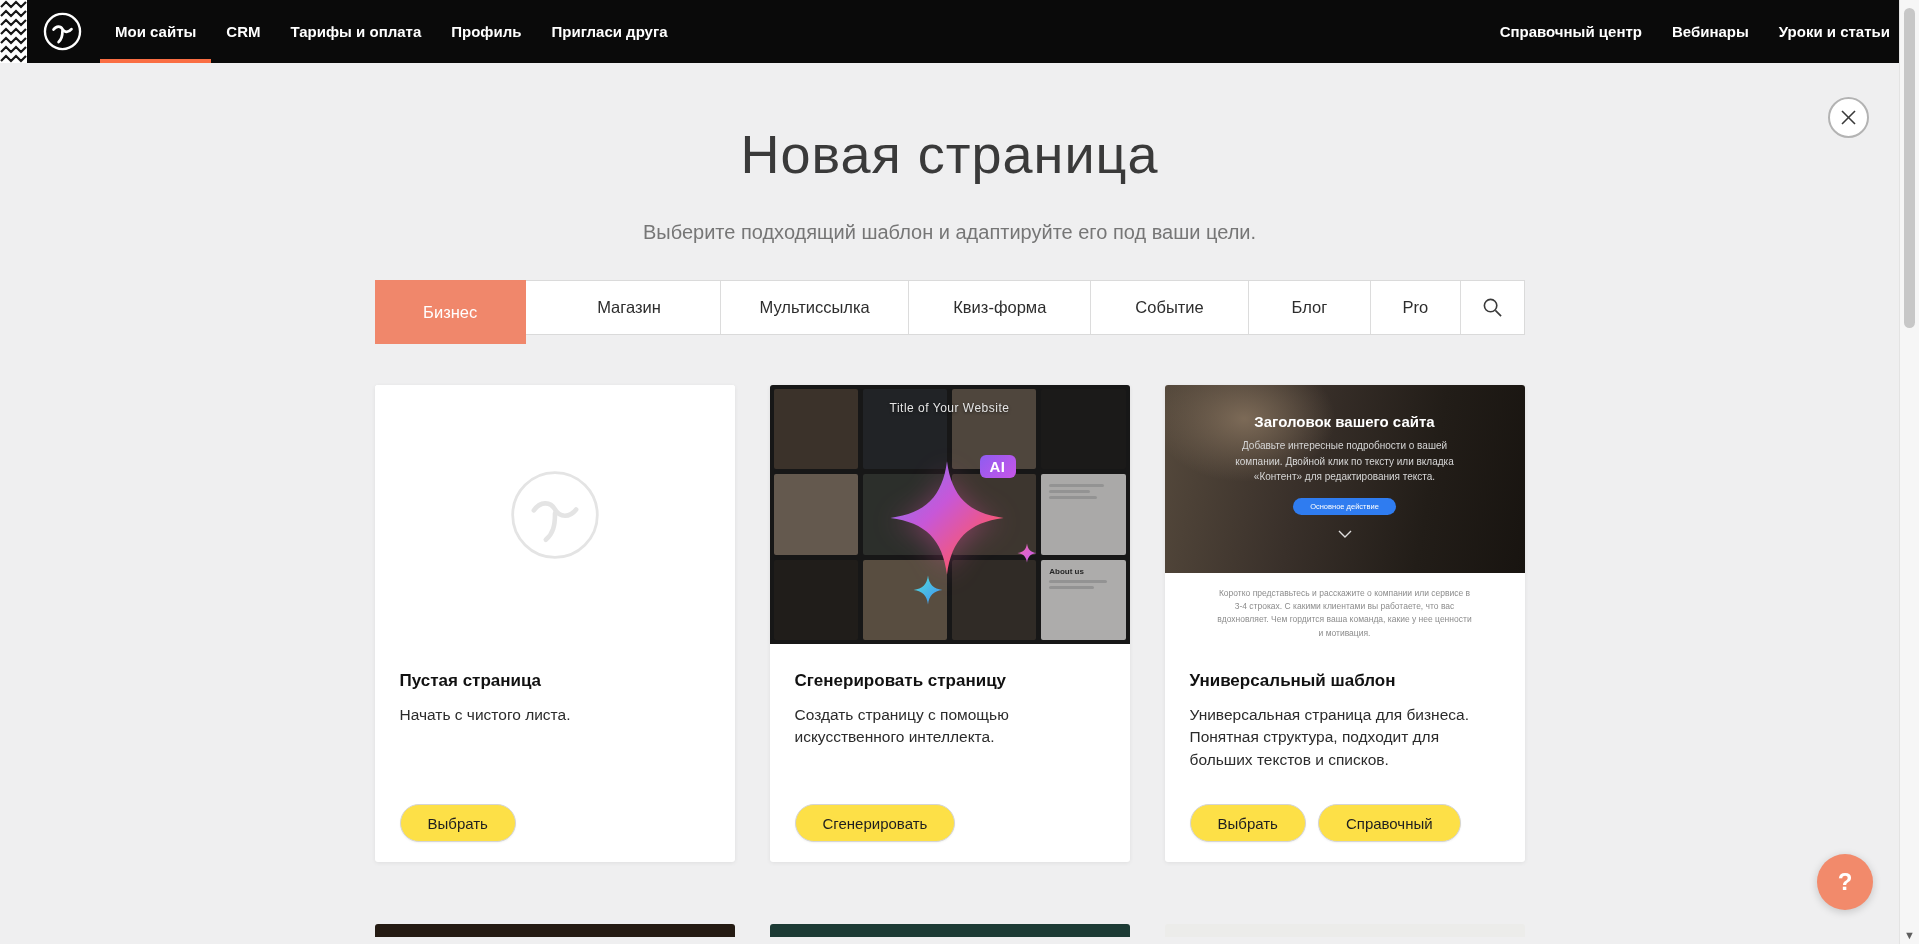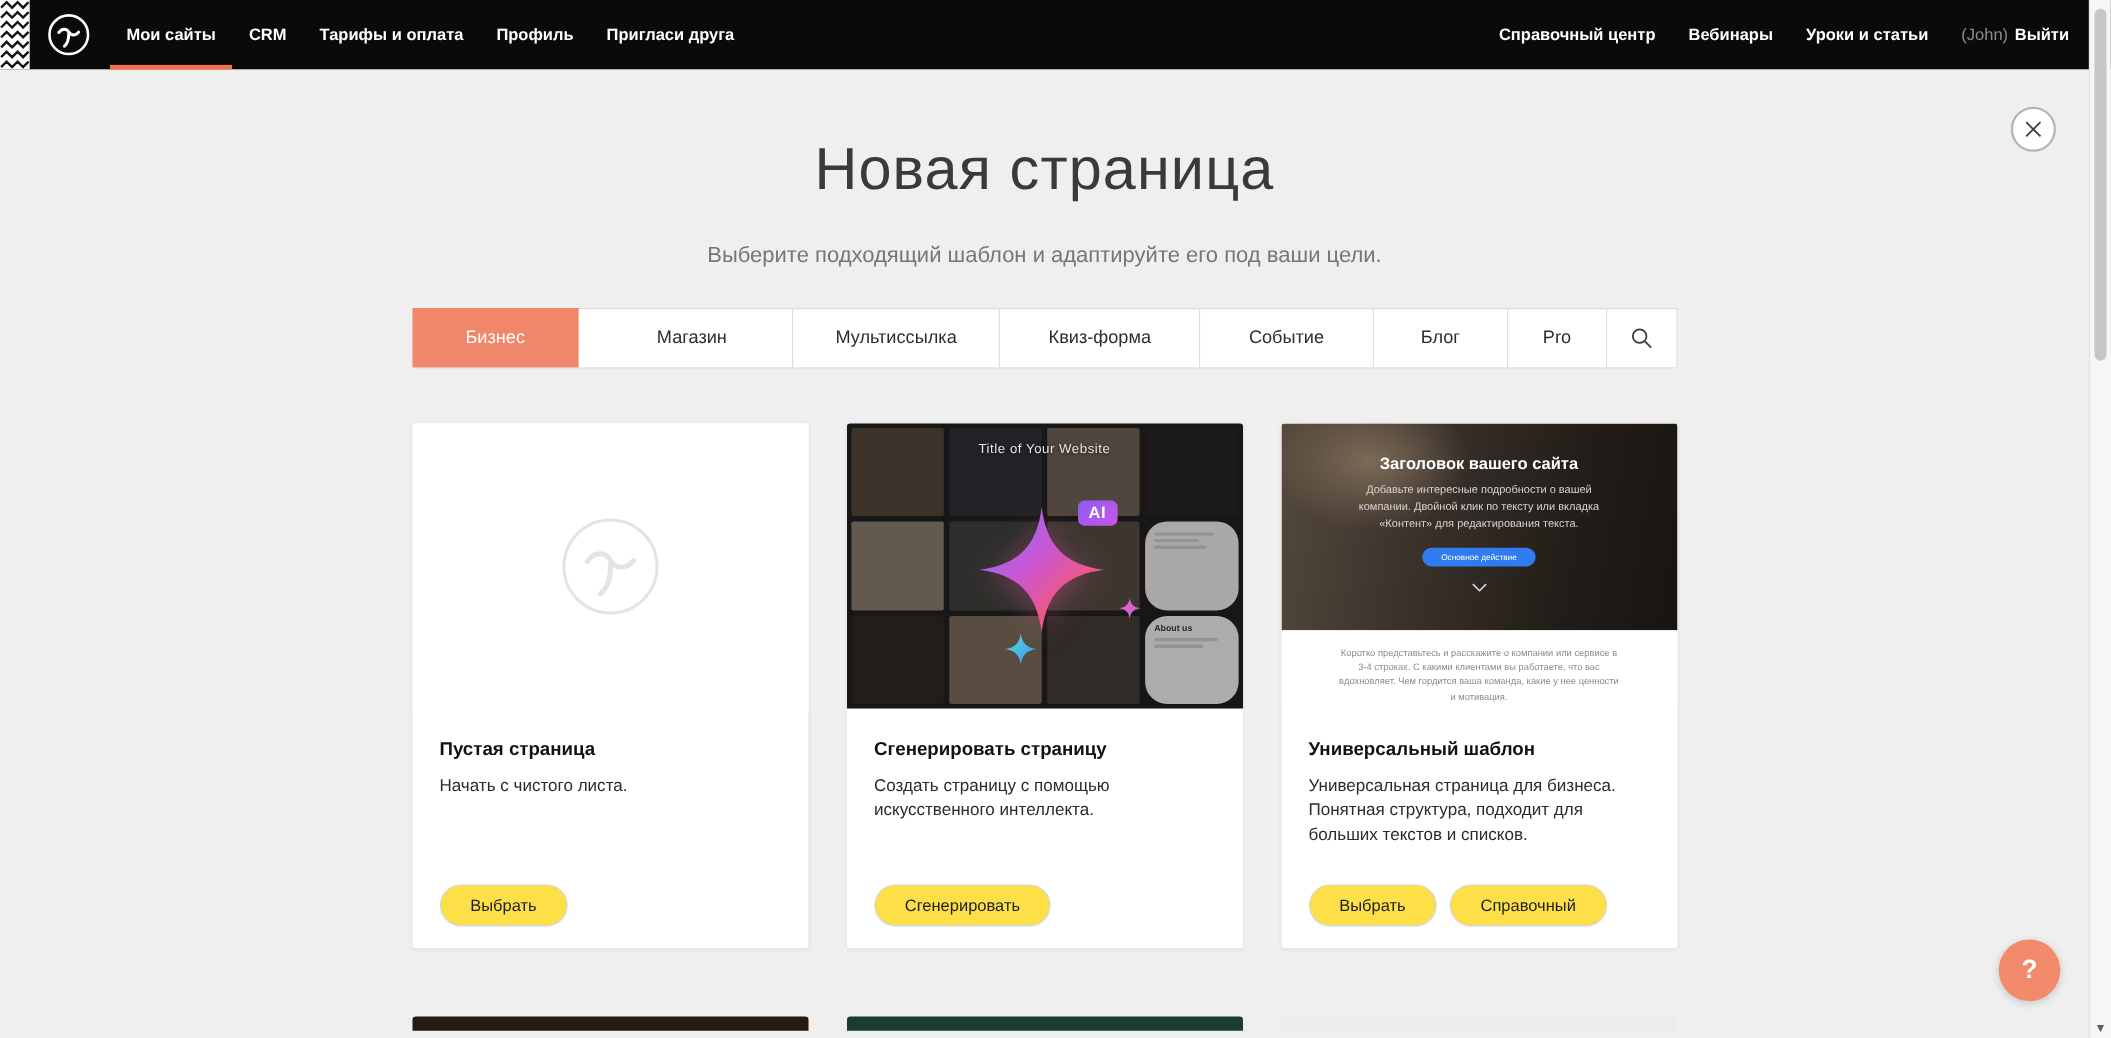--- a/index.html
+++ b/index.html
@@ -123,10 +123,6 @@
     <a class="nav-item">Справочный центр</a>
     <a class="nav-item">Вебинары</a>
     <a class="nav-item">Уроки и статьи</a>
-    <span class="nav-user">
-      <span class="uname">(John)</span>
-      <span class="logout">Выйти</span>
-    </span>
   </nav>
 </header>
 

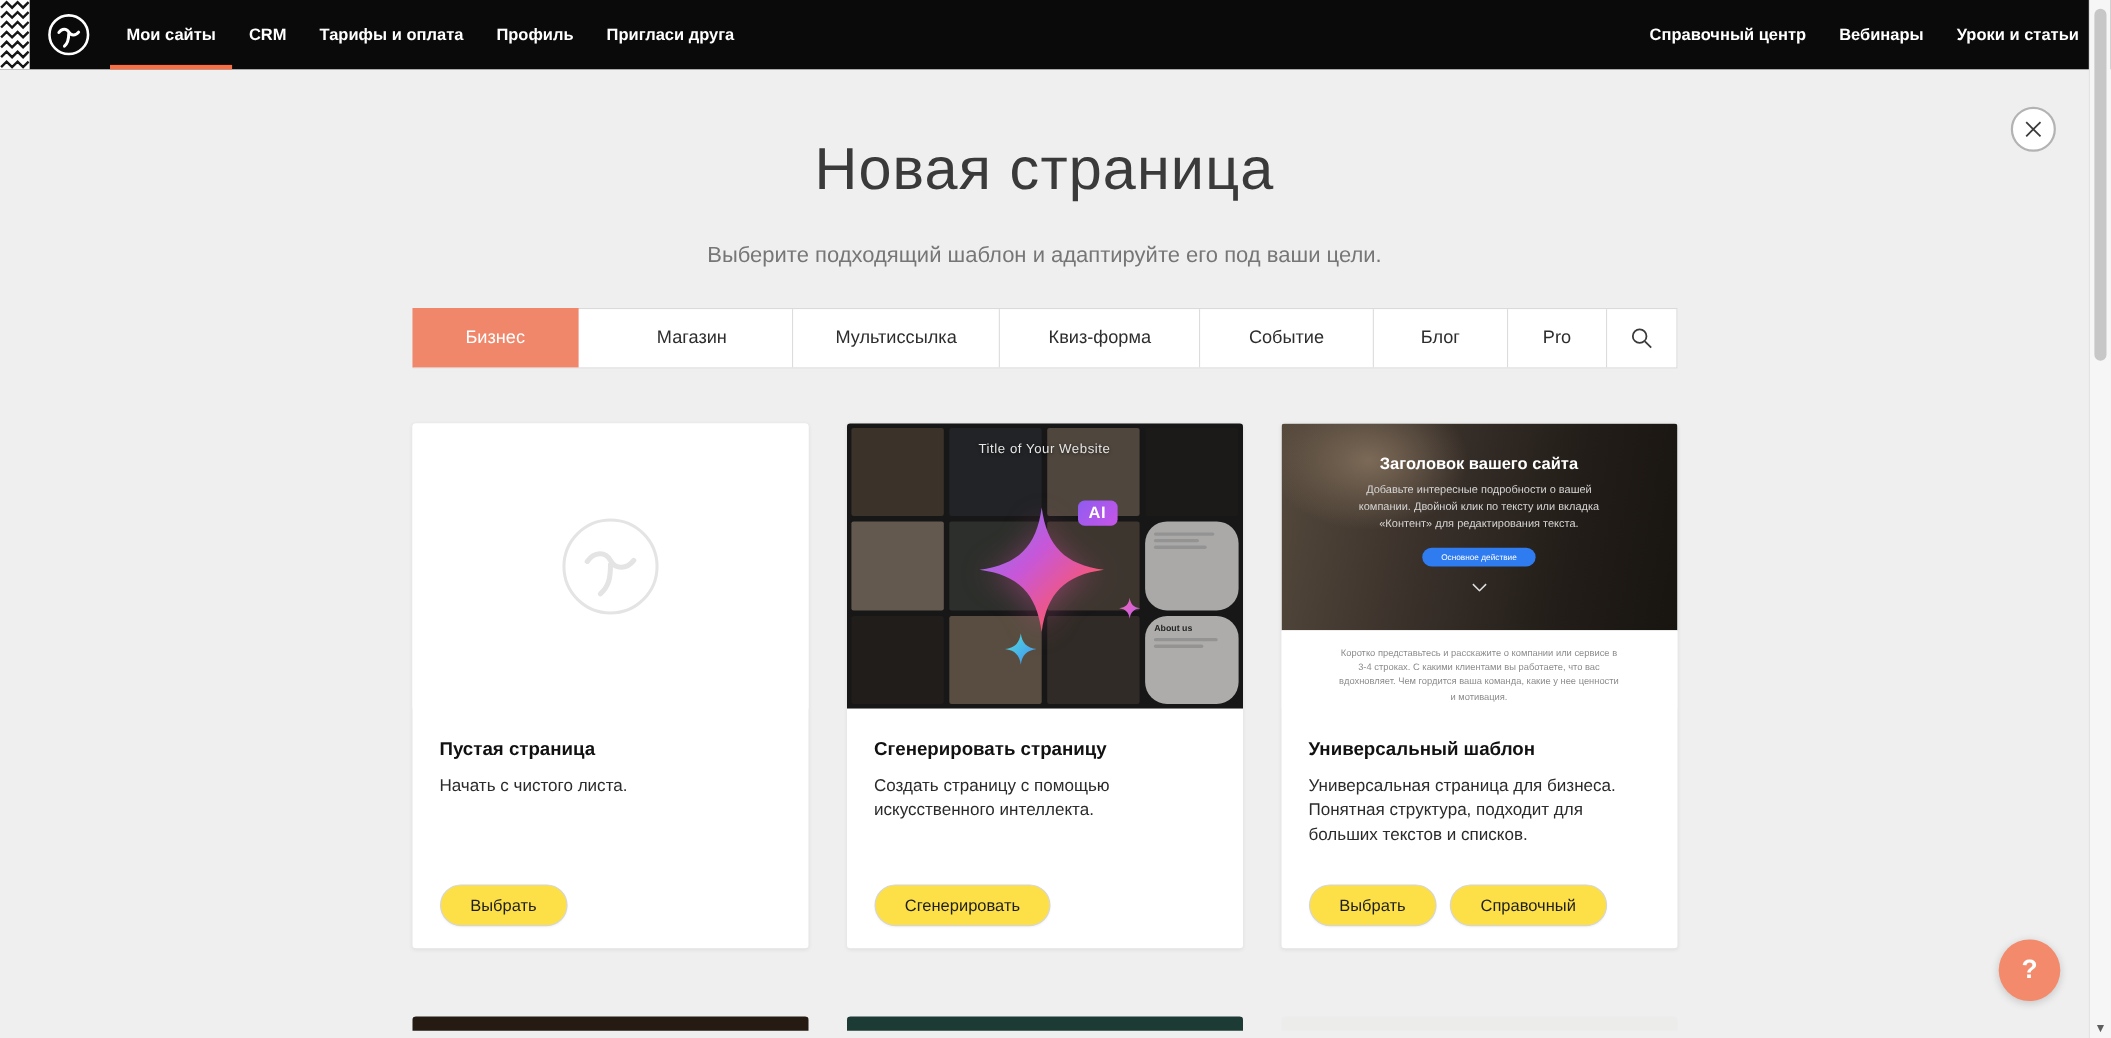--- a/index.html
+++ b/index.html
@@ -33,7 +33,7 @@
   .tabs { margin-top:36px; display:flex; height:55px; background:#ffffff; border:1px solid #dadada; }
   .tab { display:flex; align-items:center; justify-content:center; font-size:16.5px; color:#2d2d2d; border-right:1px solid #dcdcdc; cursor:pointer; height:100%; }
   .tab:last-child { border-right:none; }
-  .tab.active { background:#f0876b; color:#ffffff; border-right:none; margin:-1px 12px -1px -1px; height:54px; }
+  .tab.active { background:#f0876b; color:#ffffff; border-right:none; margin:-1px 12px -1px -1px; height:64px; }
   .tw0{width:157px}.tw1{width:190px}.tw2{width:195px}.tw3{width:189px}.tw4{width:163px}.tw5{width:127px}.tw6{width:93px}.tw7{width:65px}
 
   

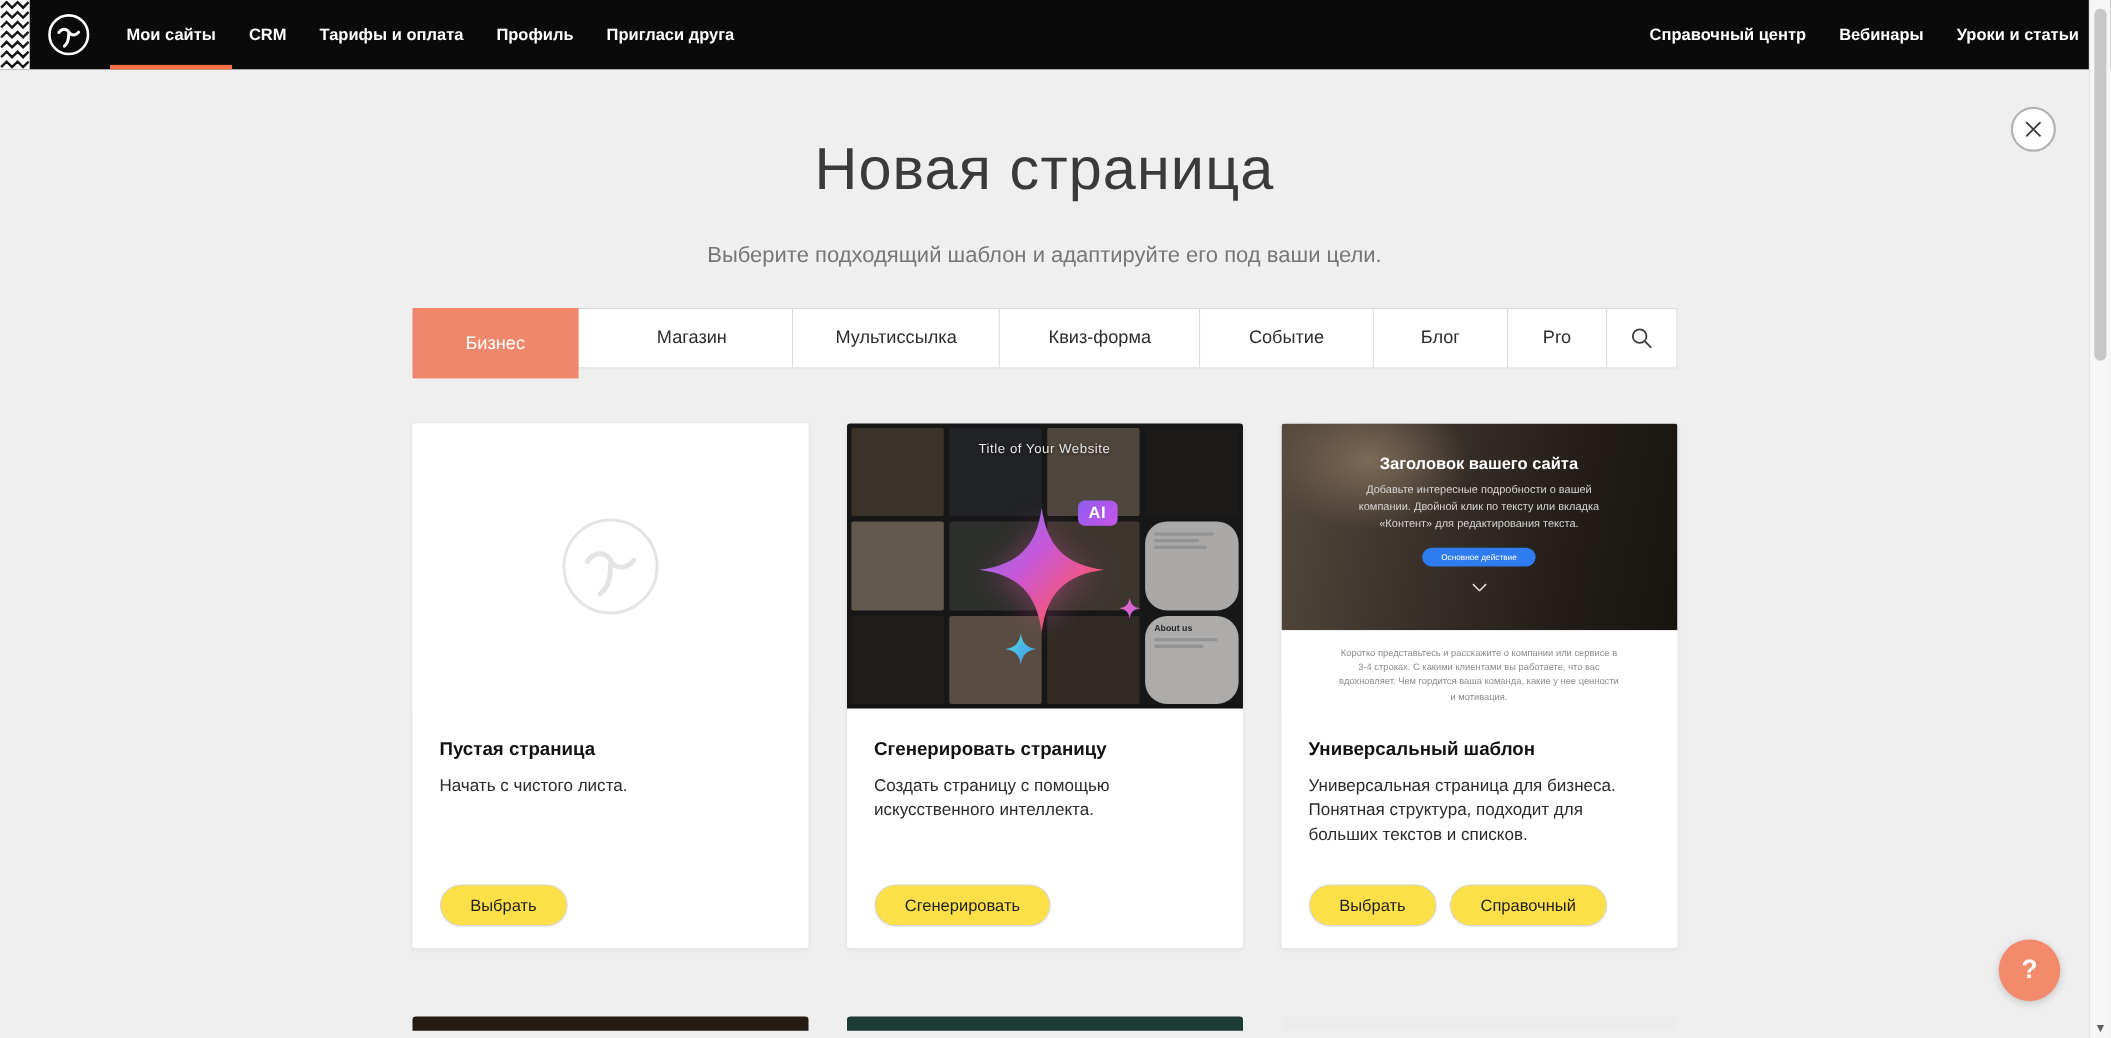--- a/index.html
+++ b/index.html
@@ -58,7 +58,7 @@
   .m5{background:#8c7b6c}.m6{background:#3b3f3a}.m7{background:#54493f}.m8{background:#efeeec}
   .m9{background:#2a2622}.m10{background:#7a6a58}.m11{background:#413a33}.m12{background:#f4f3f1}
   .mosaic-shade { position:absolute; inset:0; background:rgba(10,10,10,0.30); }
-  .widget-tile { padding:7px 8px;border-radius:20px; }
+  .widget-tile { padding:7px 8px; }
   .widget-label { font-size:8px; font-weight:700; color:#333; margin-bottom:4px; }
   .widget-line { height:3px; background:#cfcfcf; border-radius:2px; margin-top:3px; }
   .ai-site-title { position:absolute; top:16px; left:0; width:100%; text-align:center; color:#e6e6e6; font-size:12px; letter-spacing:0.5px; text-shadow:0 1px 3px rgba(0,0,0,0.6); }

